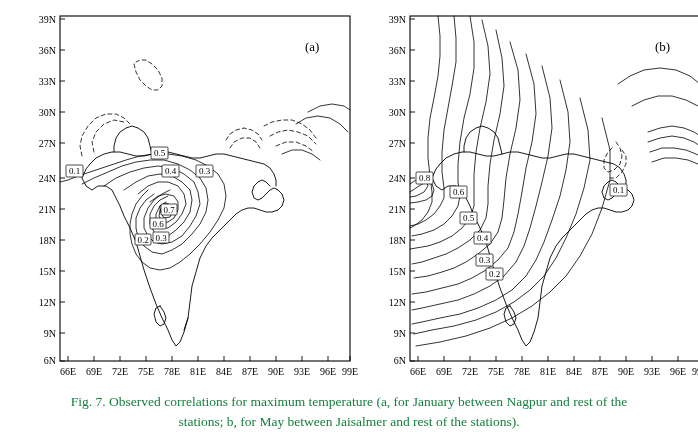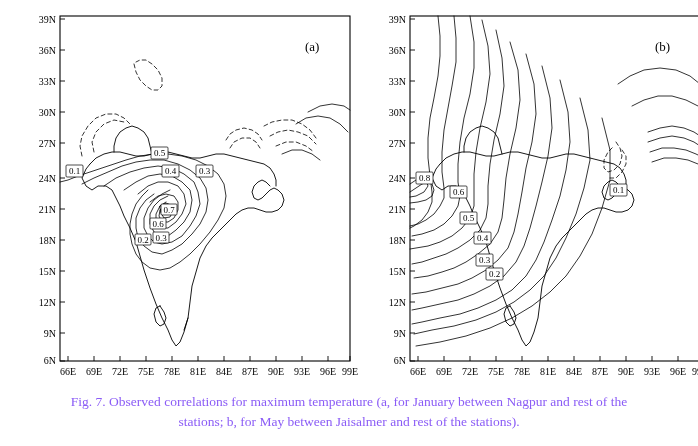--- a/index.html
+++ b/index.html
@@ -44,7 +44,7 @@
     font-family: "Liberation Serif", serif;
     font-size: 13.5px;
     line-height: 1.5;
-    color: #8b5cf6;
+    color: #15803d;
   }
   .caption .cap-line {
     display: block;

